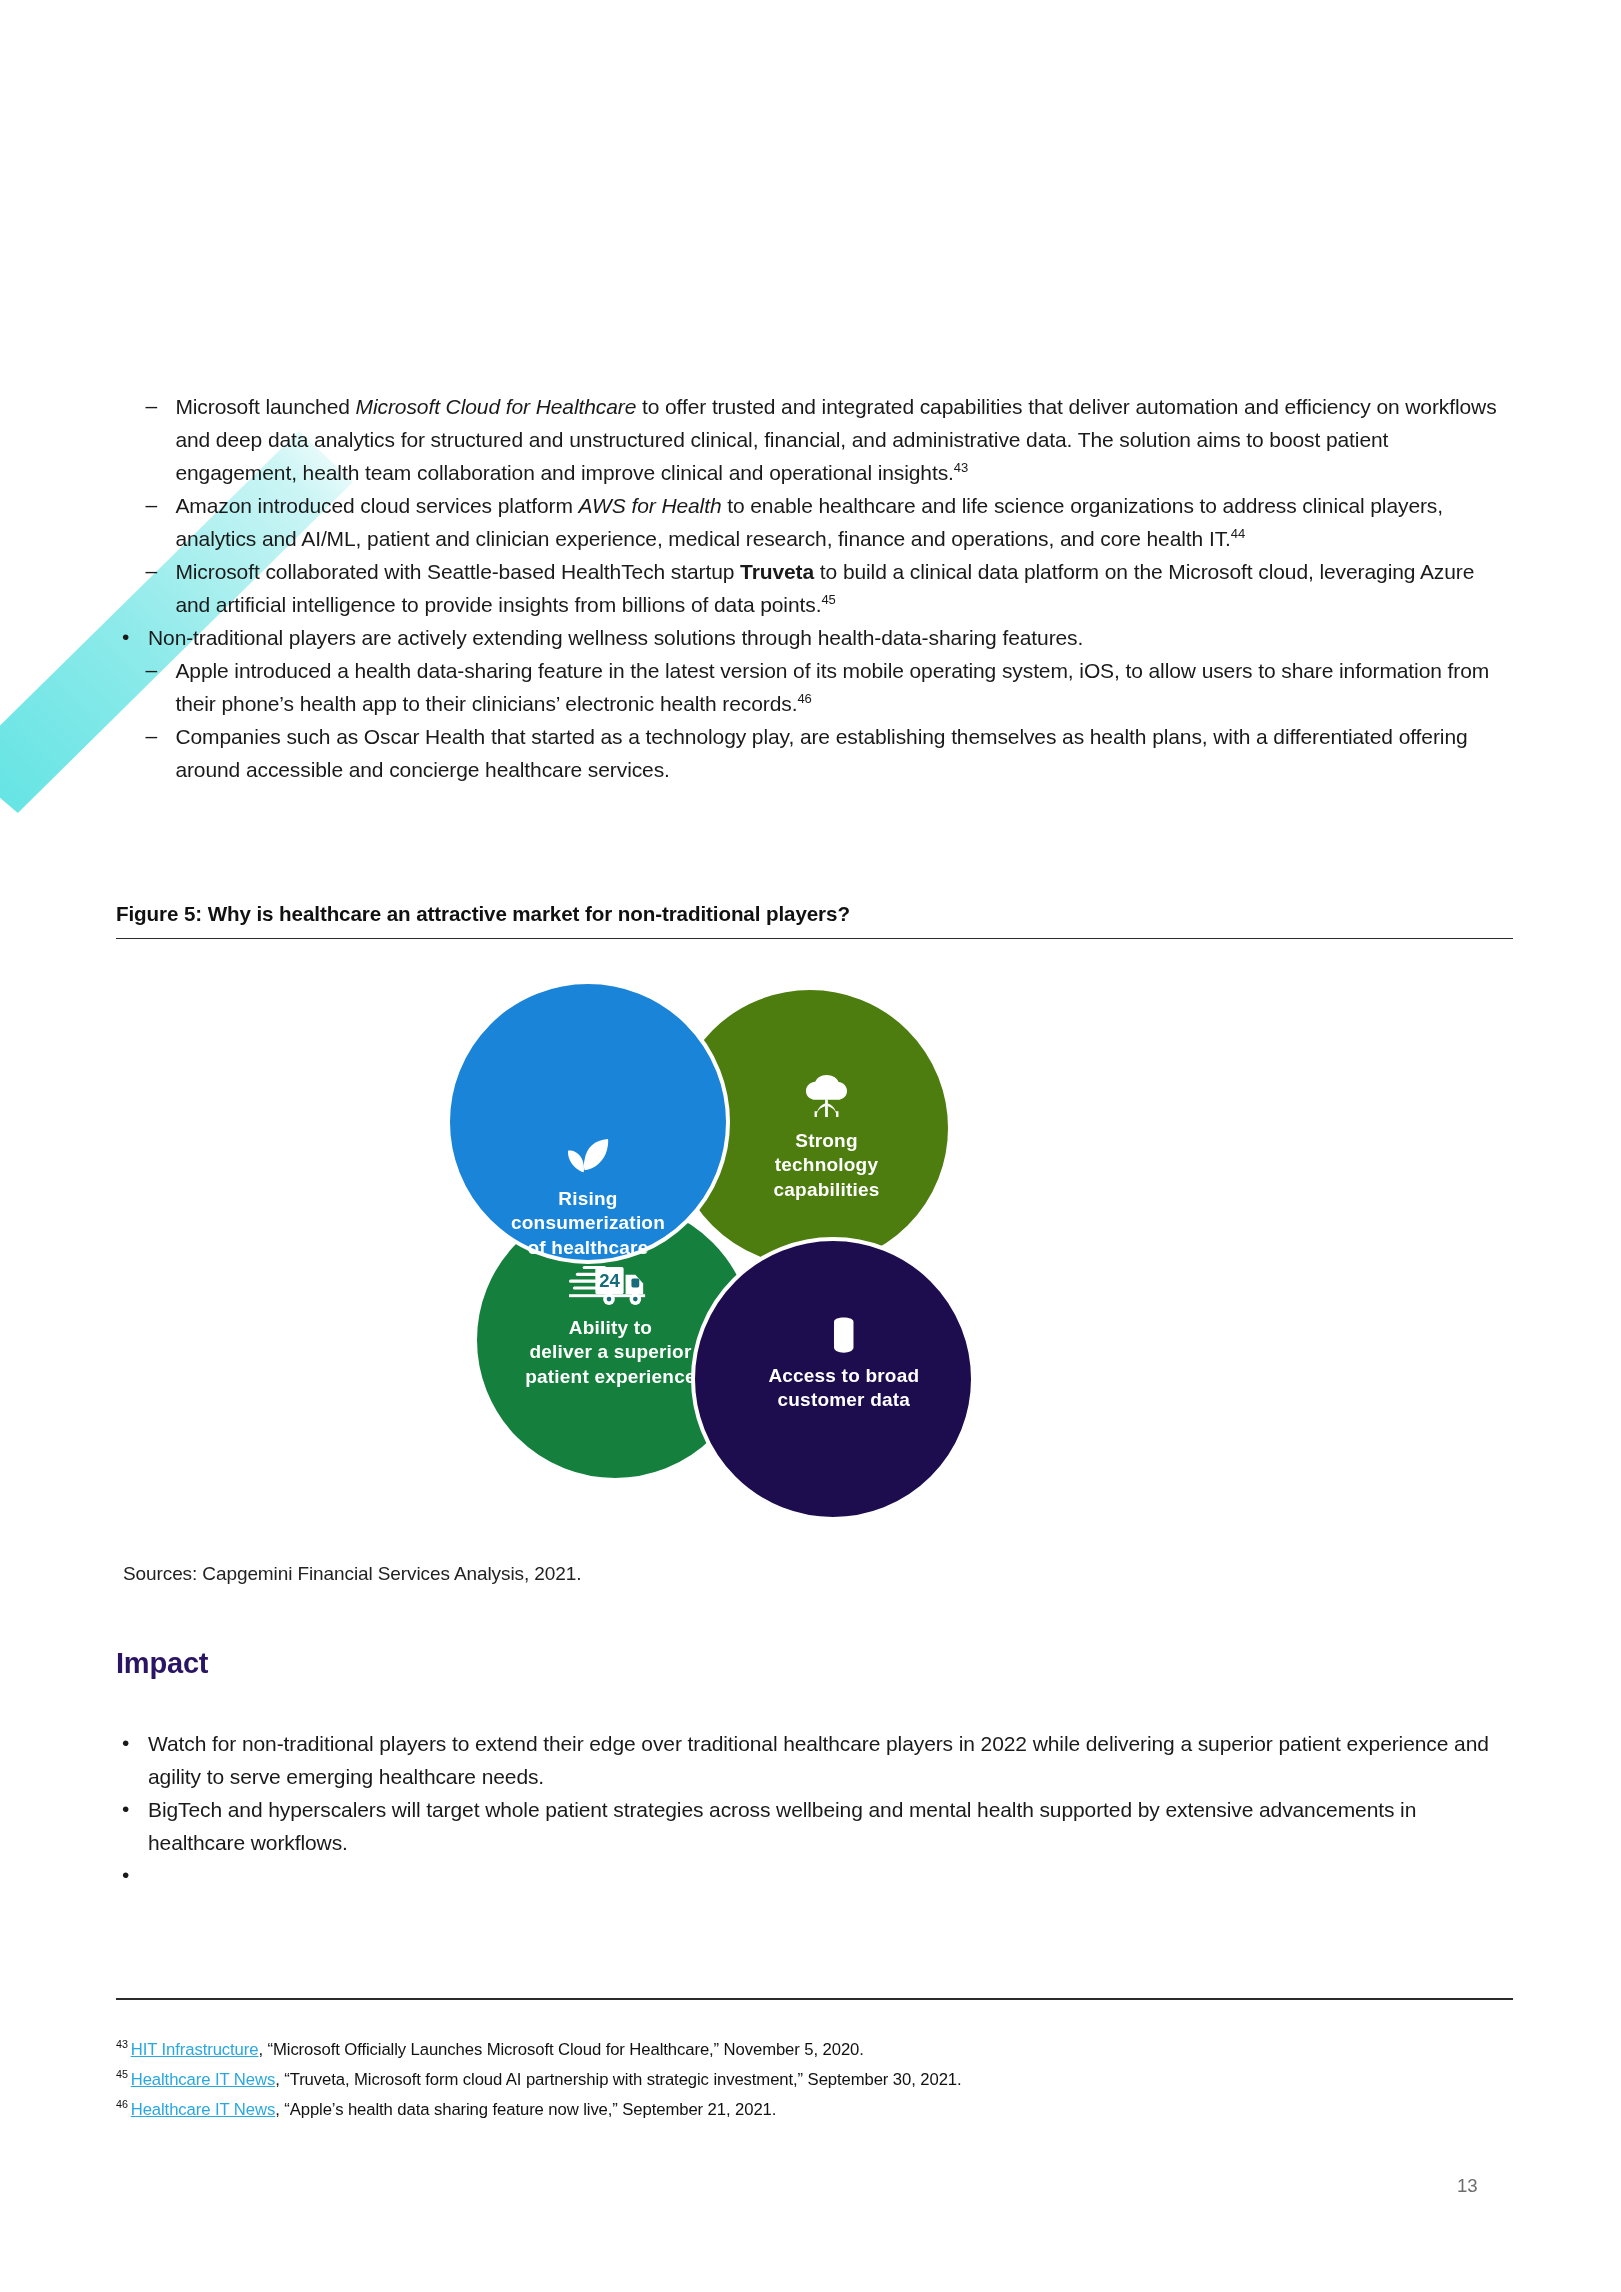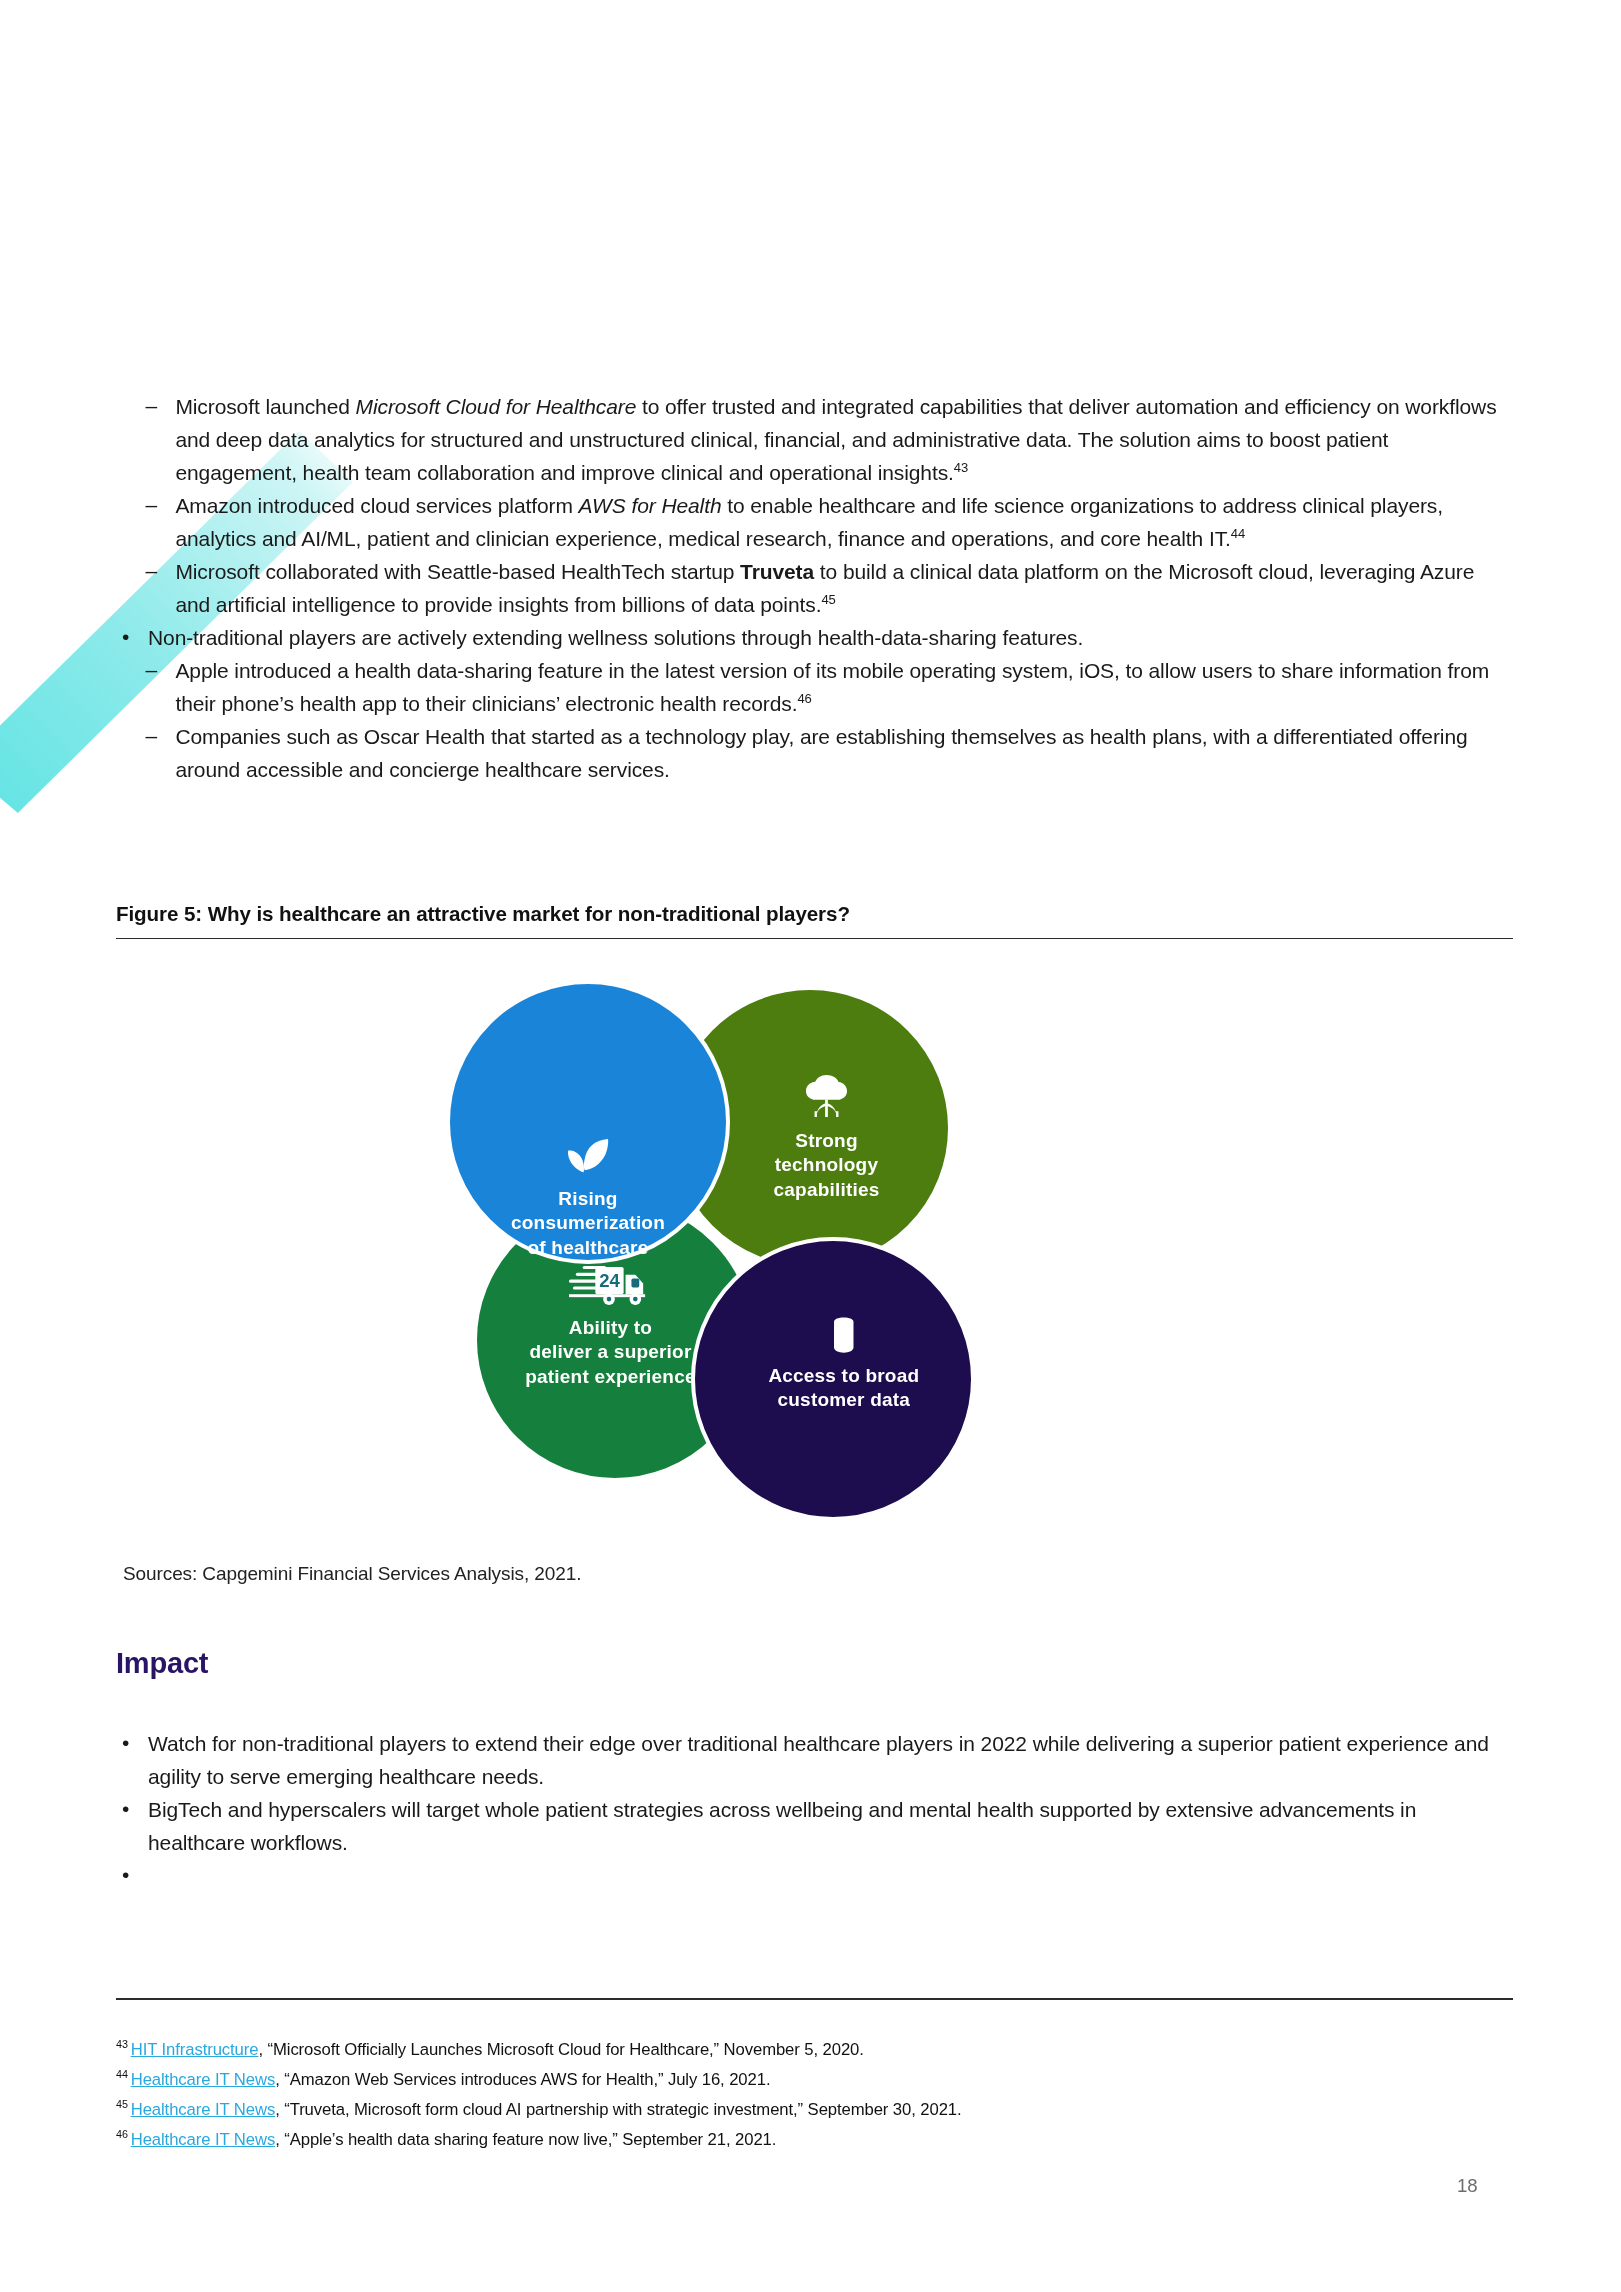--- a/index.html
+++ b/index.html
@@ -324,7 +324,6 @@
   <div id="foot-rule"></div>
   <div id="footnotes">
       <div class="fn"><span class="fn-num">43</span><span class="link" style="color: rgb(41, 168, 224);">HIT Infrastructure</span><span>, “Microsoft Officially Launches Microsoft Cloud for Healthcare,” November 5, 2020.</span></div>
-      <div class="fn"><span class="fn-num">44</span><span class="link" style="color: rgb(41, 168, 224);">Healthcare IT News</span><span>, “Amazon Web Services introduces AWS for Health,” July 16, 2021.</span></div>
       <div class="fn"><span class="fn-num">45</span><span class="link" style="color: rgb(41, 168, 224);">Healthcare IT News</span><span>, “Truveta, Microsoft form cloud AI partnership with strategic investment,” September 30, 2021.</span></div>
       <div class="fn"><span class="fn-num">46</span><span class="link" style="color: rgb(41, 168, 224);">Healthcare IT News</span><span>, “Apple’s health data sharing feature now live,” September 21, 2021.</span></div>
     </div>

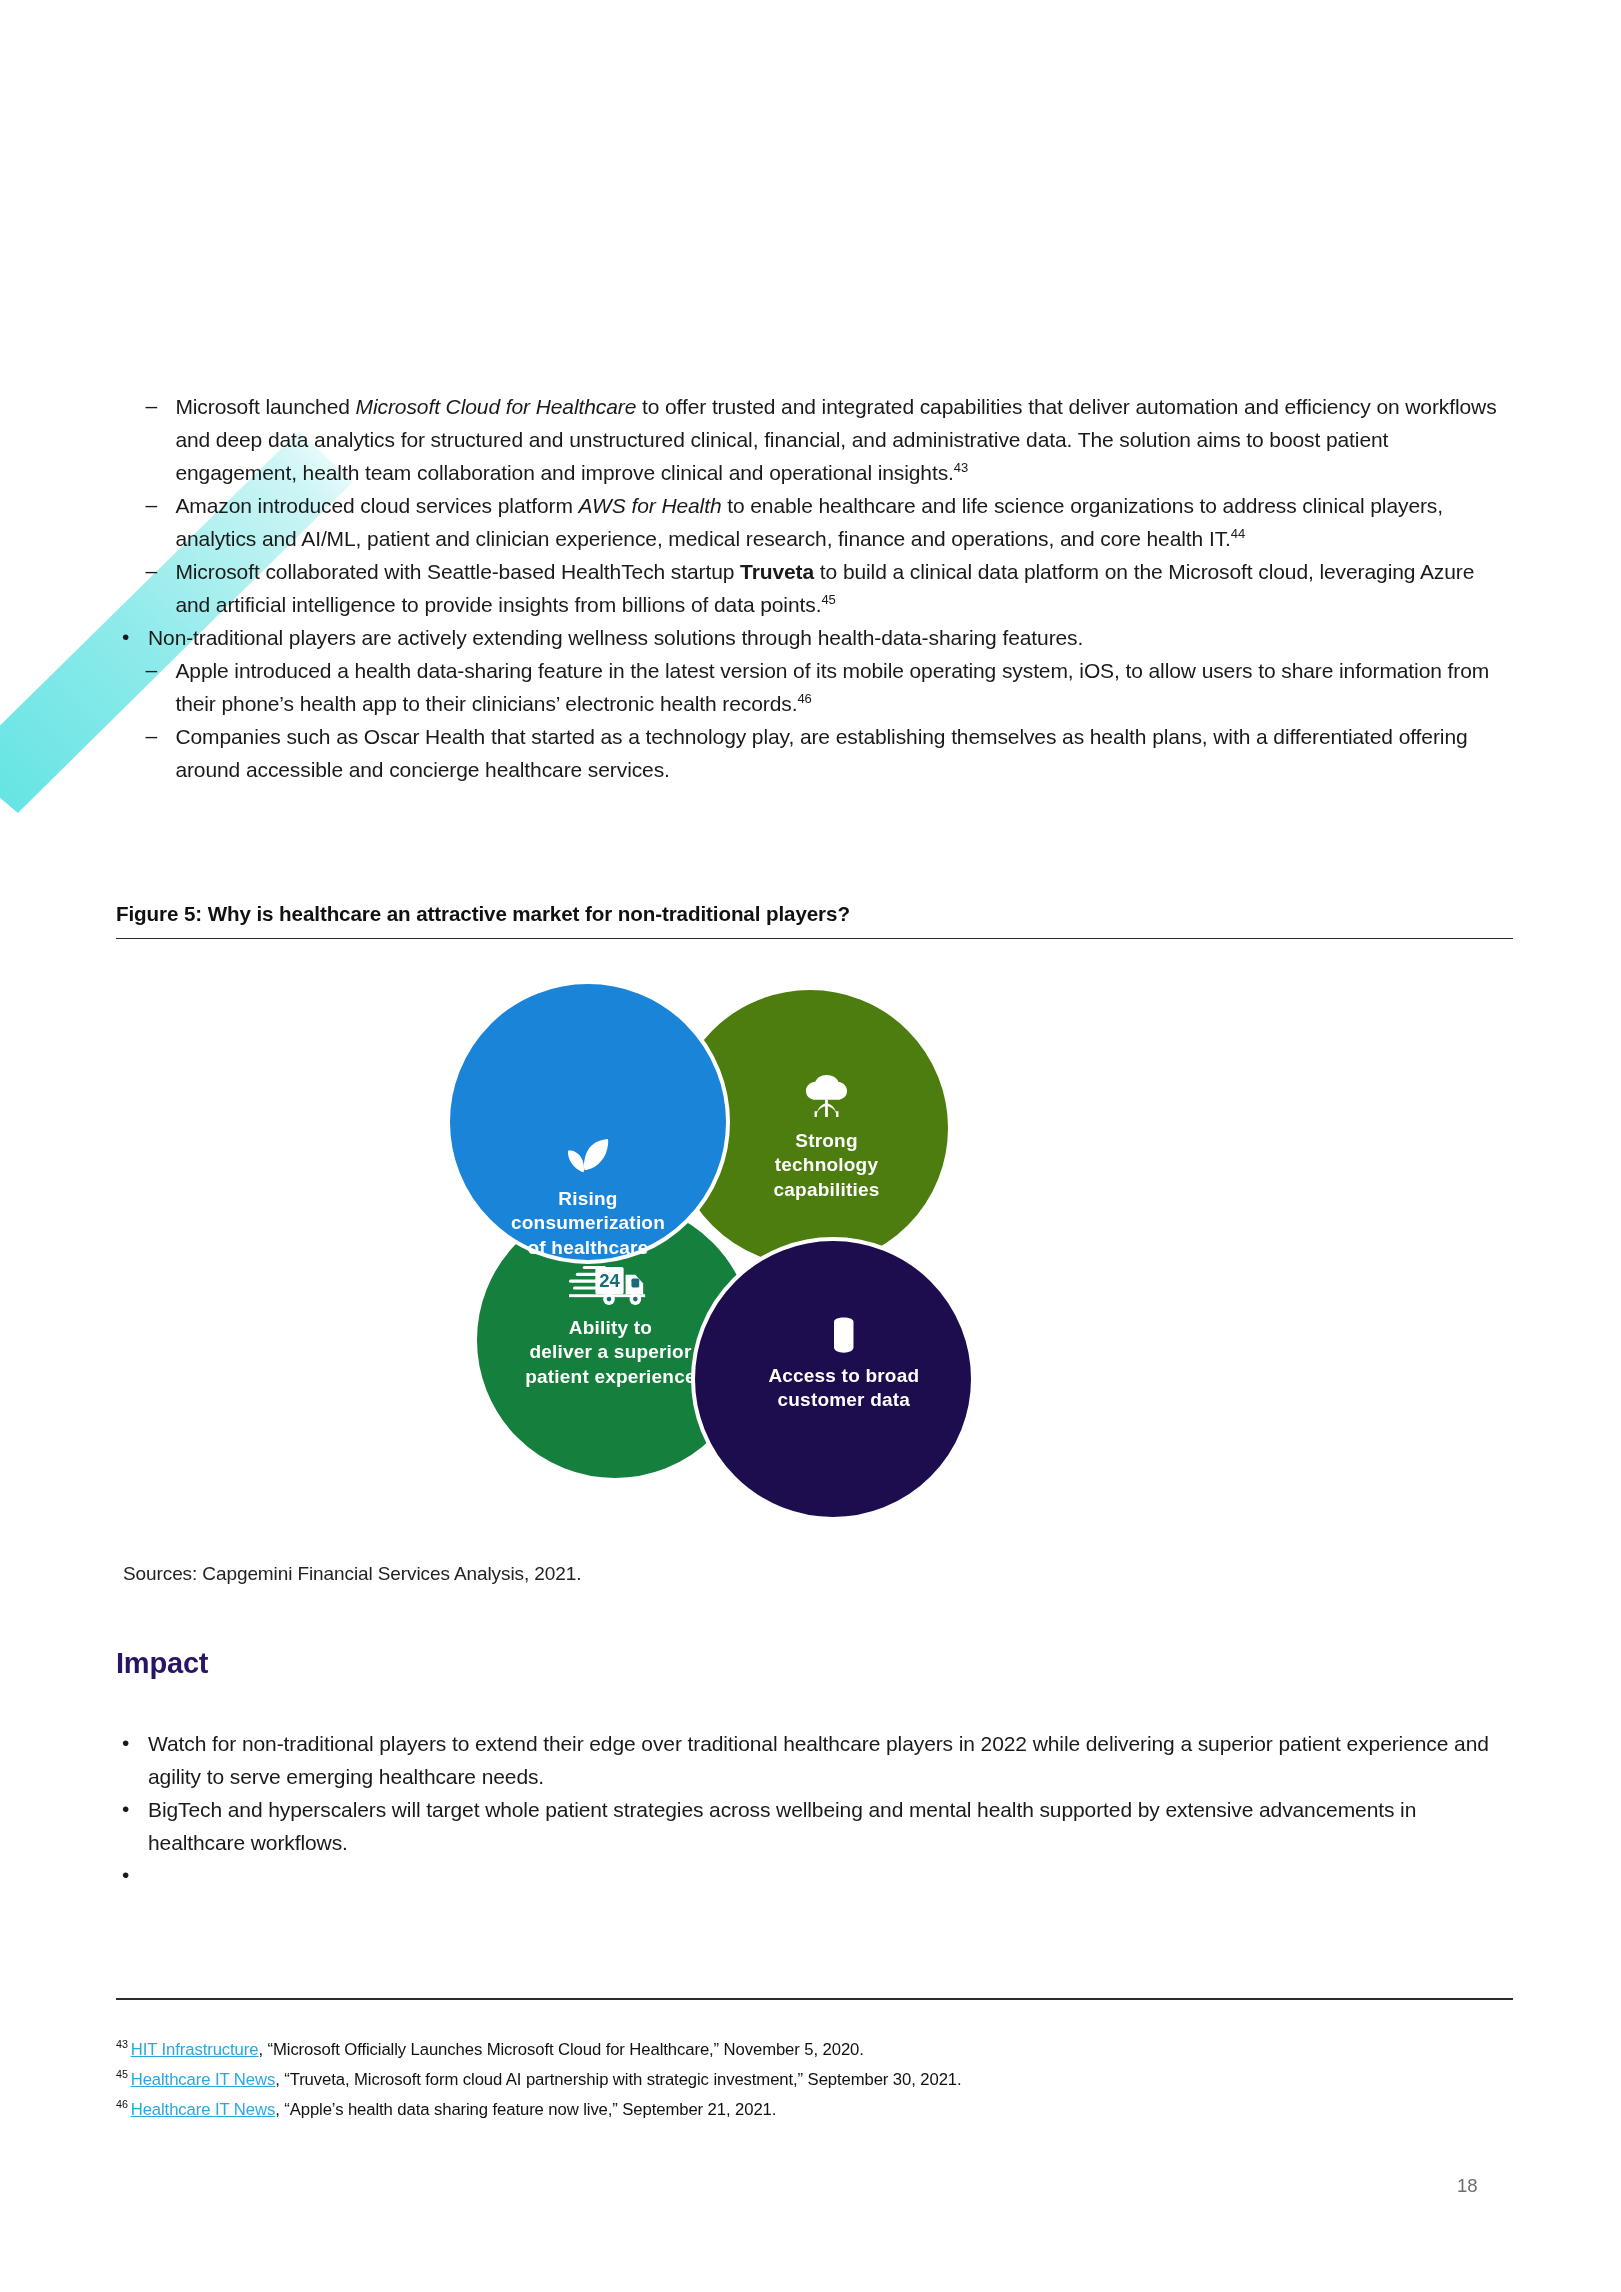--- a/index.html
+++ b/index.html
@@ -328,7 +328,7 @@
       <div class="fn"><span class="fn-num">46</span><span class="link" style="color: rgb(41, 168, 224);">Healthcare IT News</span><span>, “Apple’s health data sharing feature now live,” September 21, 2021.</span></div>
     </div>
 
-  <div id="page-number">18</div>
+  <div id="page-number">13</div>
 
 </div>
 

